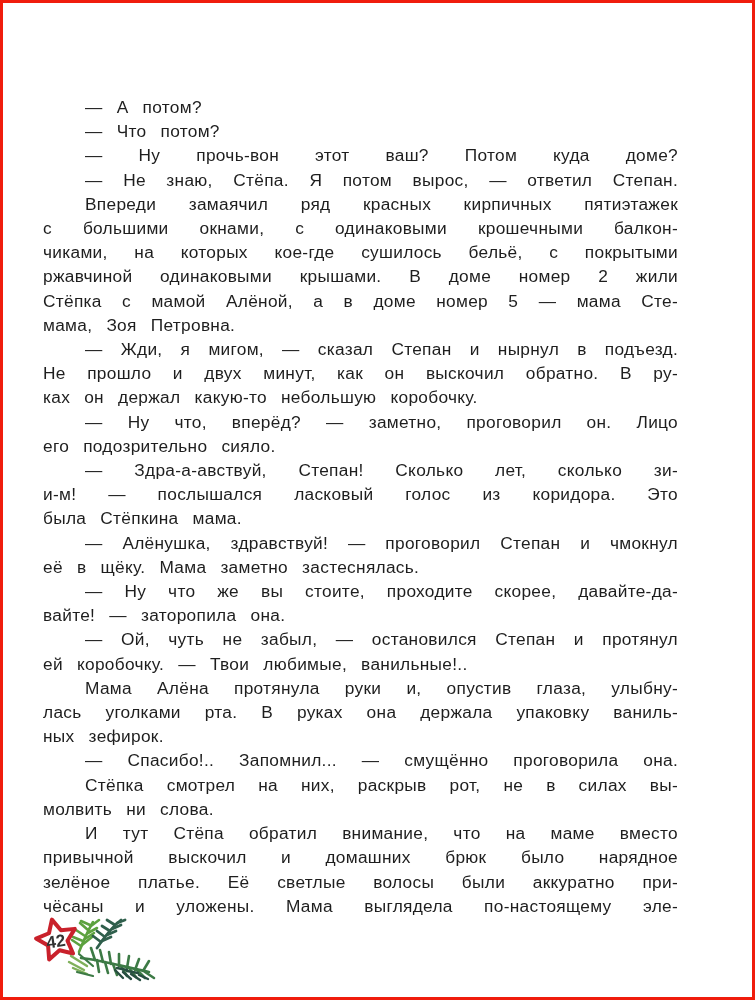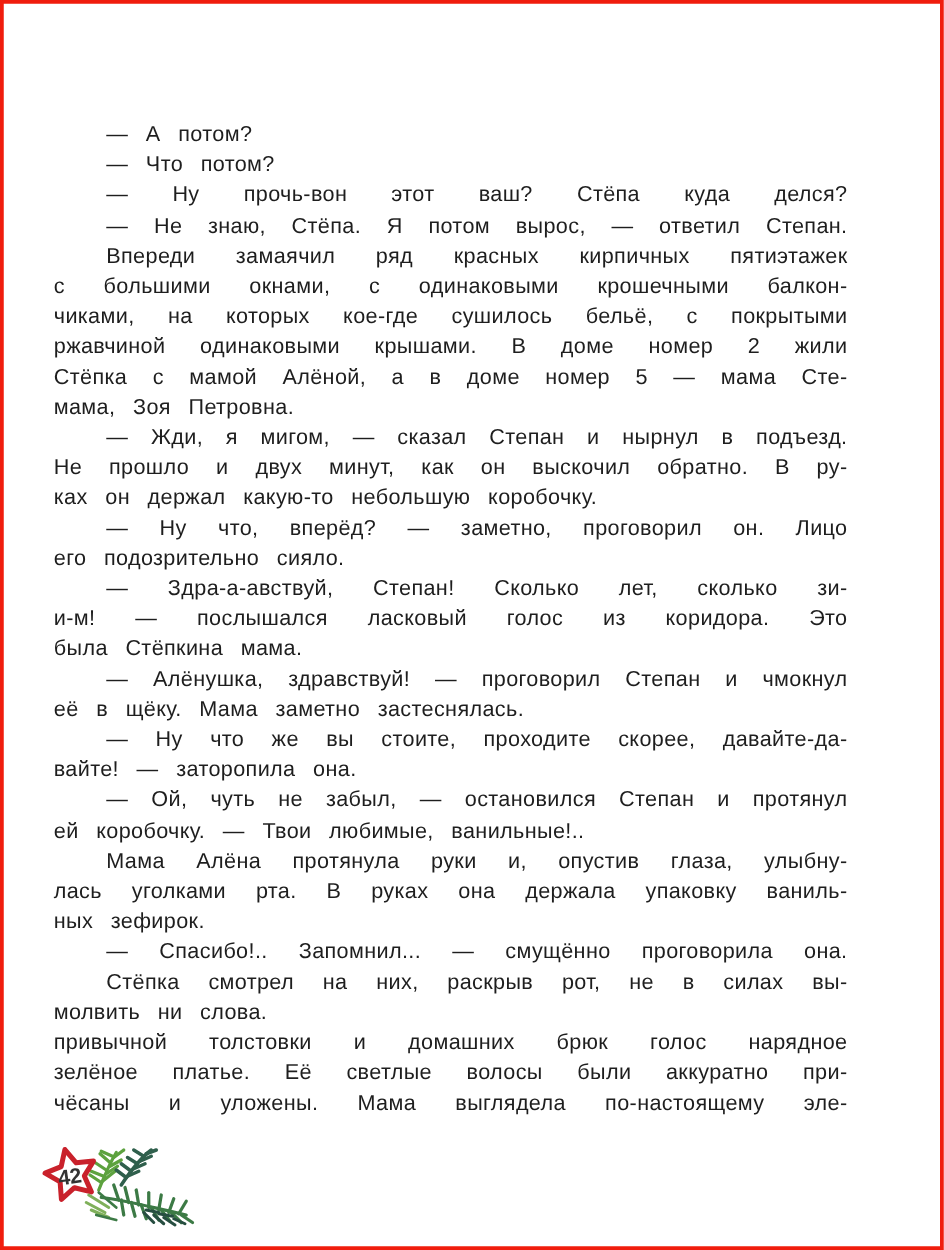--- a/index.html
+++ b/index.html
@@ -56,7 +56,7 @@
 <div class="text-block">
     <div class="line indent end">— А потом?</div>
     <div class="line indent end">— Что потом?</div>
-    <div class="line indent">— Ну прочь-вон этот ваш? Стёпа куда делся?</div>
+    <div class="line indent">— Ну прочь-вон этот ваш? Потом куда доме?</div>
     <div class="line indent">— Не знаю, Стёпа. Я потом вырос, — ответил Степан.</div>
     <div class="line indent">Впереди замаячил ряд красных кирпичных пятиэтажек</div>
     <div class="line">с большими окнами, с одинаковыми крошечными балкон-</div>

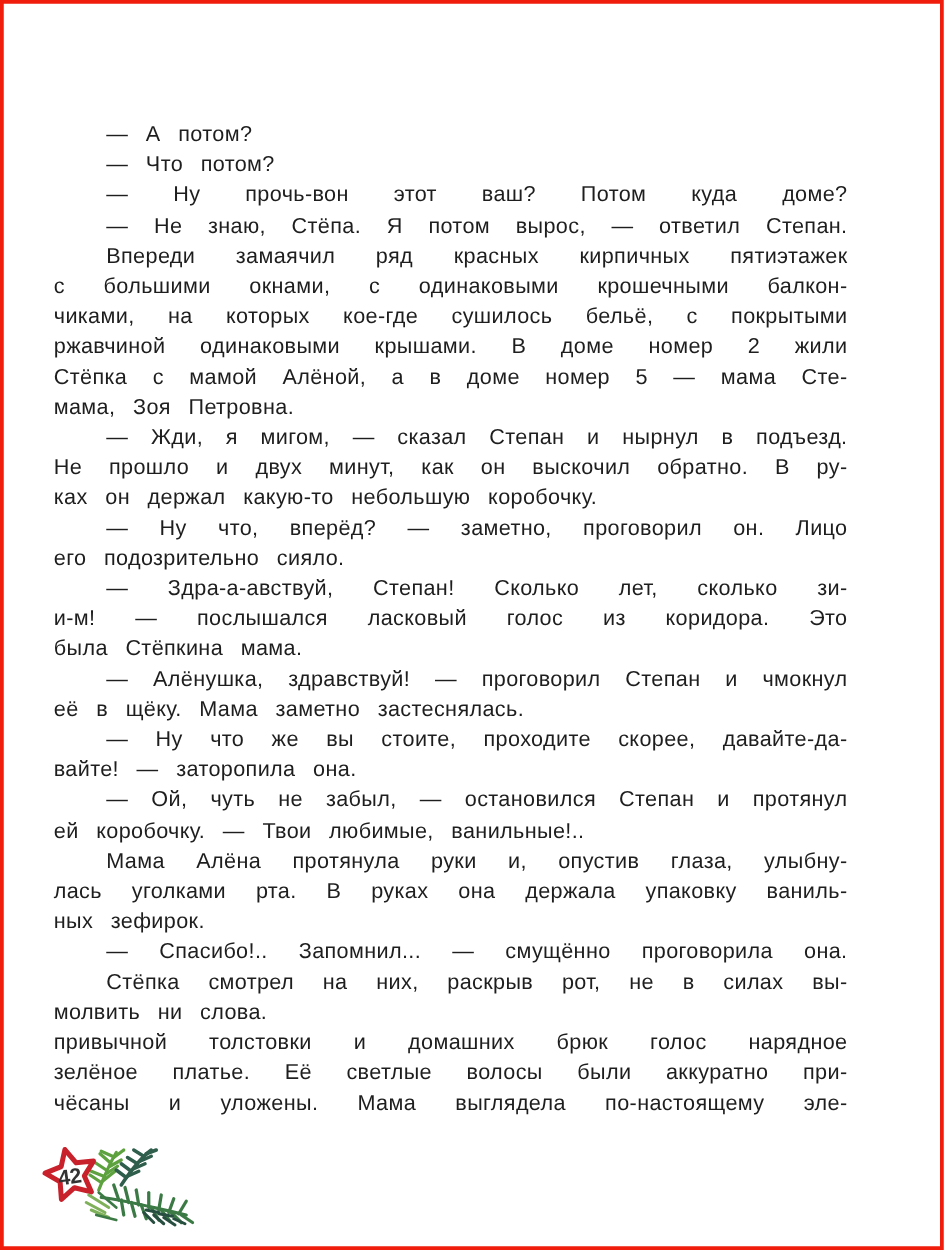--- a/index.html
+++ b/index.html
@@ -84,6 +84,7 @@
     <div class="line indent">— Спасибо!.. Запомнил... — смущённо проговорила она.</div>
     <div class="line indent">Стёпка смотрел на них, раскрыв рот, не в силах вы-</div>
     <div class="line end">молвить ни слова.</div>
+    <div class="line indent">И тут Стёпа обратил внимание, что на маме вместо</div>
     <div class="line">привычной толстовки и домашних брюк голос нарядное</div>
     <div class="line">зелёное платье. Её светлые волосы были аккуратно при-</div>
     <div class="line">чёсаны и уложены. Мама выглядела по-настоящему эле-</div>

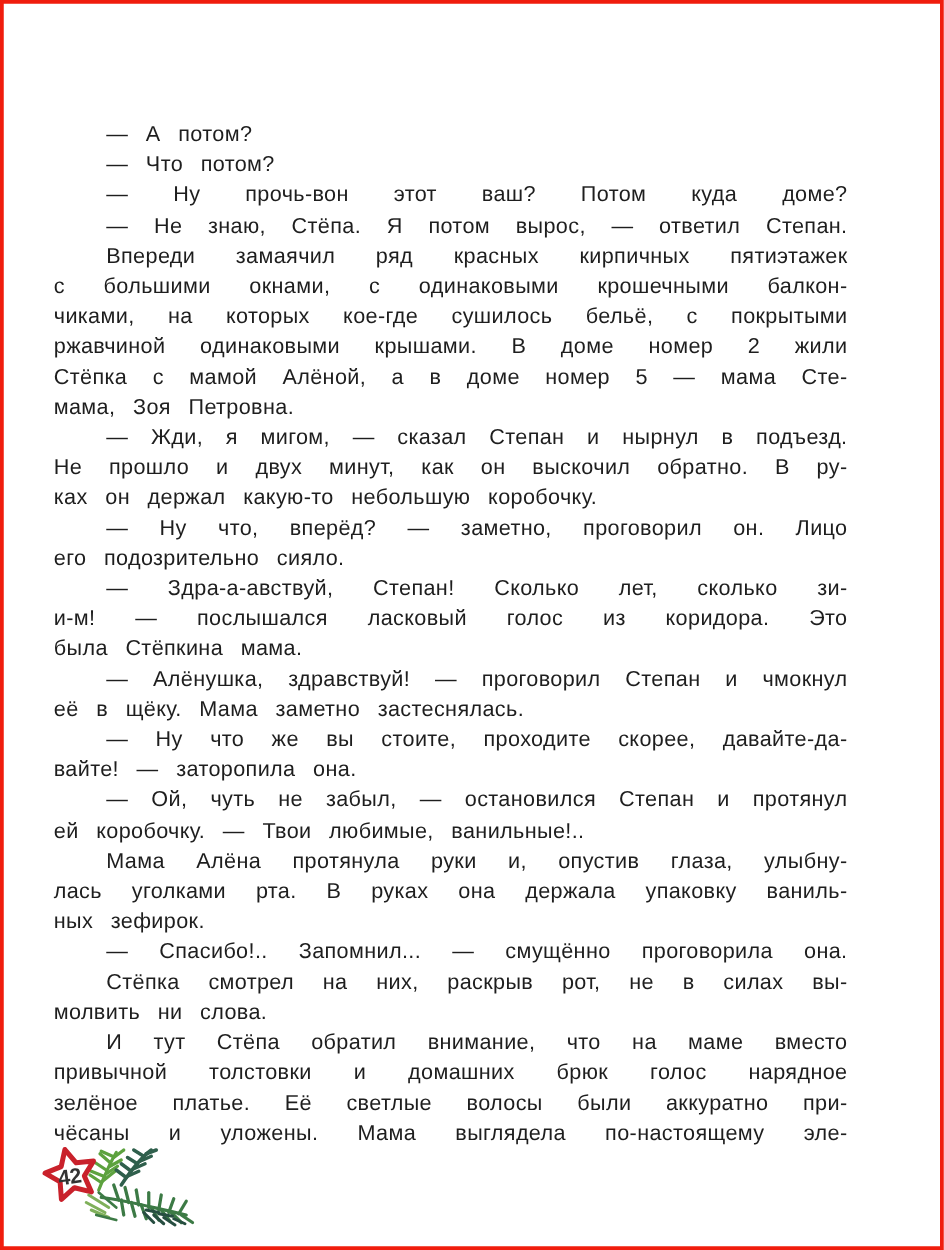--- a/index.html
+++ b/index.html
@@ -85,7 +85,7 @@
     <div class="line indent">Стёпка смотрел на них, раскрыв рот, не в силах вы-</div>
     <div class="line end">молвить ни слова.</div>
     <div class="line indent">И тут Стёпа обратил внимание, что на маме вместо</div>
-    <div class="line">привычной толстовки и домашних брюк голос нарядное</div>
+    <div class="line">привычной выскочил и домашних брюк было нарядное</div>
     <div class="line">зелёное платье. Её светлые волосы были аккуратно при-</div>
     <div class="line">чёсаны и уложены. Мама выглядела по-настоящему эле-</div>
   </div>

